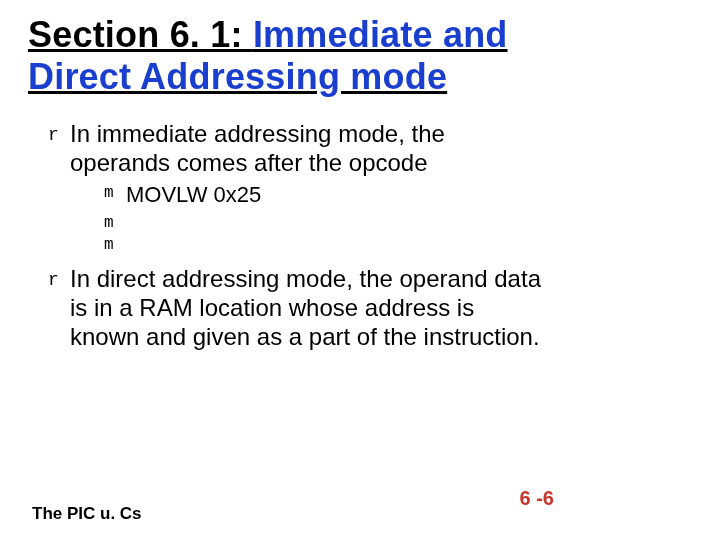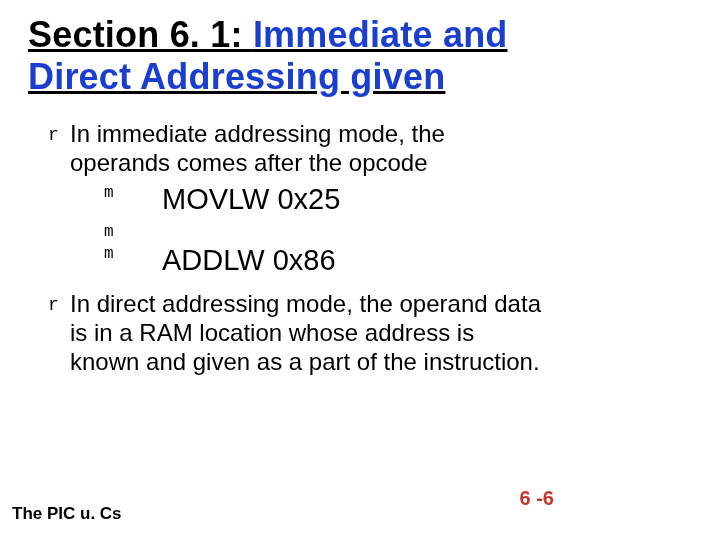--- a/index.html
+++ b/index.html
@@ -25,7 +25,7 @@
 
   <div class="title">
     <span>Section 6. 1: </span><span class="blue">Immediate and</span><br>
-    <span class="blue">Direct Addressing given</span>
+    <span class="blue">Direct Addressing mode</span>
   </div>
 
   <div class="bullets">

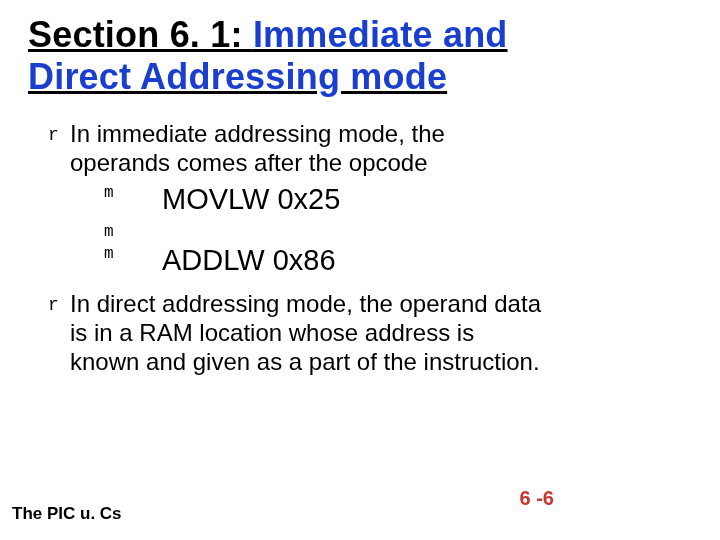--- a/index.html
+++ b/index.html
@@ -14,7 +14,7 @@
   .sub { margin: 4px 0 10px 56px; }
   .b2 { display: flex; align-items: flex-start; margin-bottom: 1px; }
   .b2 .mark { font-family: "Courier New", monospace; font-size: 16px; width: 22px; flex: 0 0 22px; padding-top: 3px; }
-  .b2 .txt { font-size: 29px; line-height: 1.28; margin-left: 36px; }
+  .b2 .txt { font-size: 22px; line-height: 1.28; }
   .footer-left { position: absolute; left: 12px; bottom: 16px; font-size: 17px; font-weight: bold; }
   .footer-right { position: absolute; right: 22px; bottom: 30px; font-size: 20px; font-weight: bold; color: #c9362b; }
 </style>

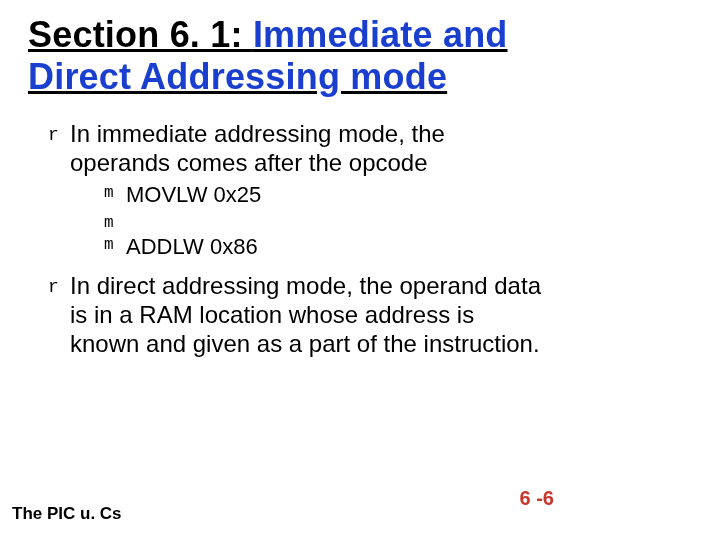--- a/index.html
+++ b/index.html
@@ -45,7 +45,6 @@
       </div>
       <div class="b2">
         <div class="mark">m</div>
-        <div class="txt">ADDLW 0x86</div>
       </div>
     </div>
 

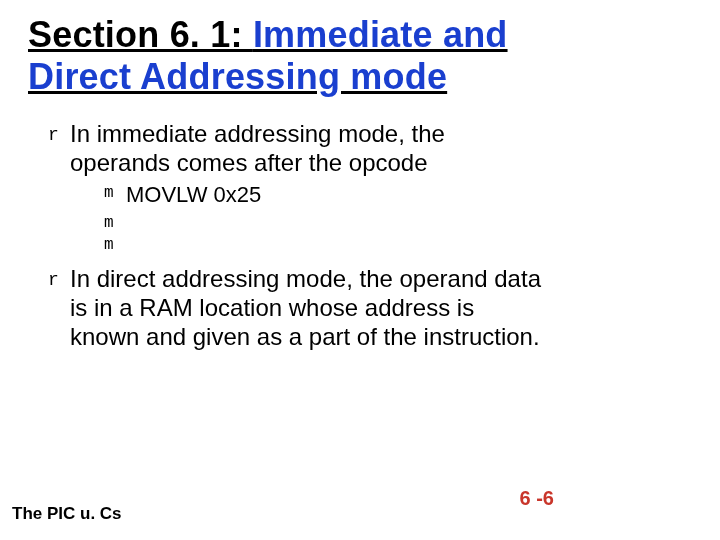--- a/index.html
+++ b/index.html
@@ -15,7 +15,7 @@
   .b2 { display: flex; align-items: flex-start; margin-bottom: 1px; }
   .b2 .mark { font-family: "Courier New", monospace; font-size: 16px; width: 22px; flex: 0 0 22px; padding-top: 3px; }
   .b2 .txt { font-size: 22px; line-height: 1.28; }
-  .footer-left { position: absolute; left: 12px; bottom: 16px; font-size: 17px; font-weight: bold; }
+  .footer-left { position: absolute; left: 32px; bottom: 16px; font-size: 17px; font-weight: bold; }
   .footer-right { position: absolute; right: 22px; bottom: 30px; font-size: 20px; font-weight: bold; color: #c9362b; }
 </style>
 </head>

